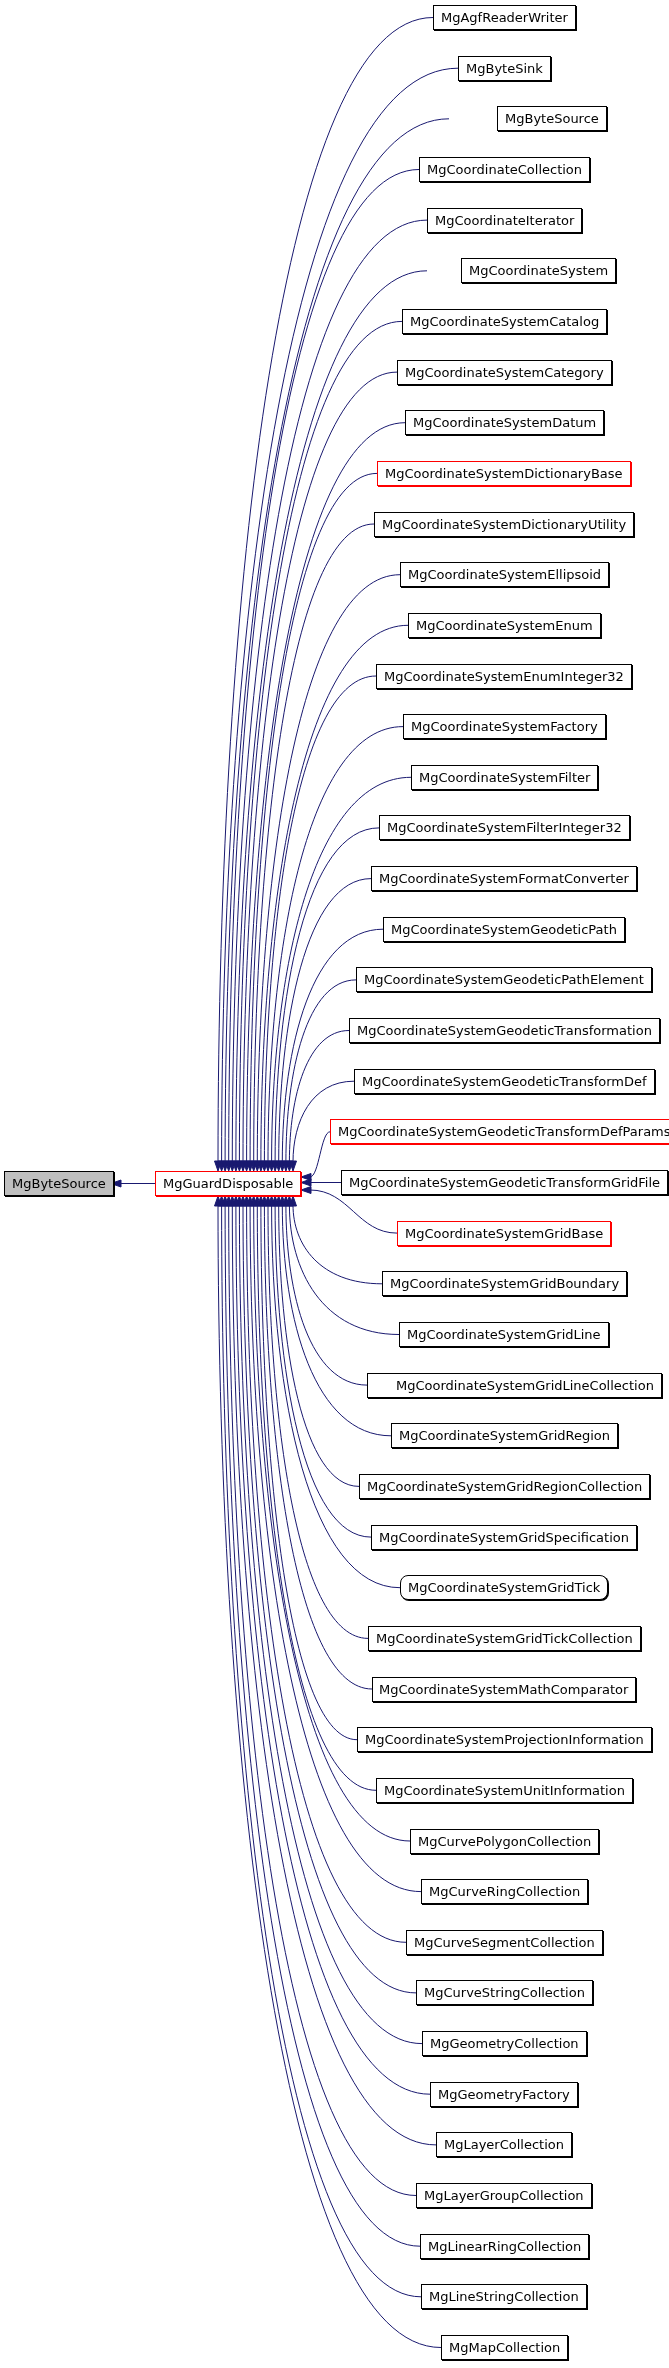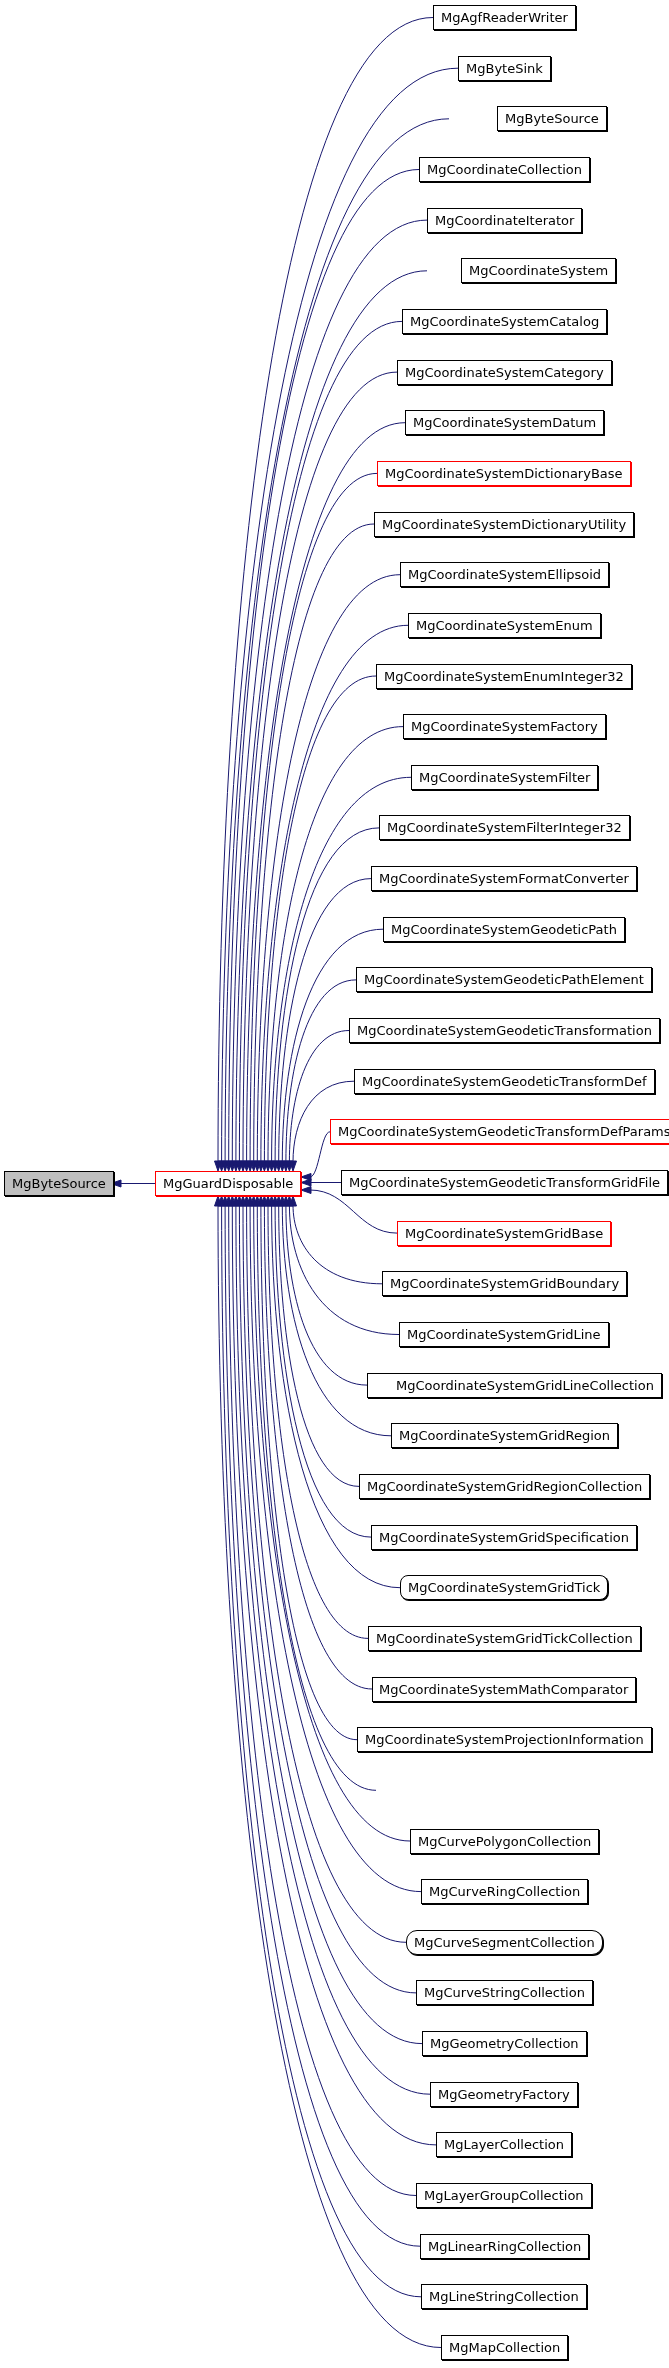--- a/index.html
+++ b/index.html
@@ -165,6 +165,7 @@
     <div class="node" style="top: 1625.9px; left: 368px;">MgCoordinateSystemGridTickCollection</div>
     <div class="node" style="top: 1676.5px; left: 372px; padding-left: 6px;">MgCoordinateSystemMathComparator</div>
     <div class="node" style="top: 1727.2px; left: 357px;">MgCoordinateSystemProjectionInformation</div>
+    <div class="node" style="top: 1777.8px; left: 376px;">MgCoordinateSystemUnitInformation</div>
     <div class="node" style="top: 1828.5px; left: 410px;">MgCurvePolygonCollection</div>
     <div class="node" style="top: 1879.1px; left: 421px;">MgCurveRingCollection</div>
     <div class="node" style="top: 1929.8px; left: 406px; border-radius: 11px;">MgCurveSegmentCollection</div>

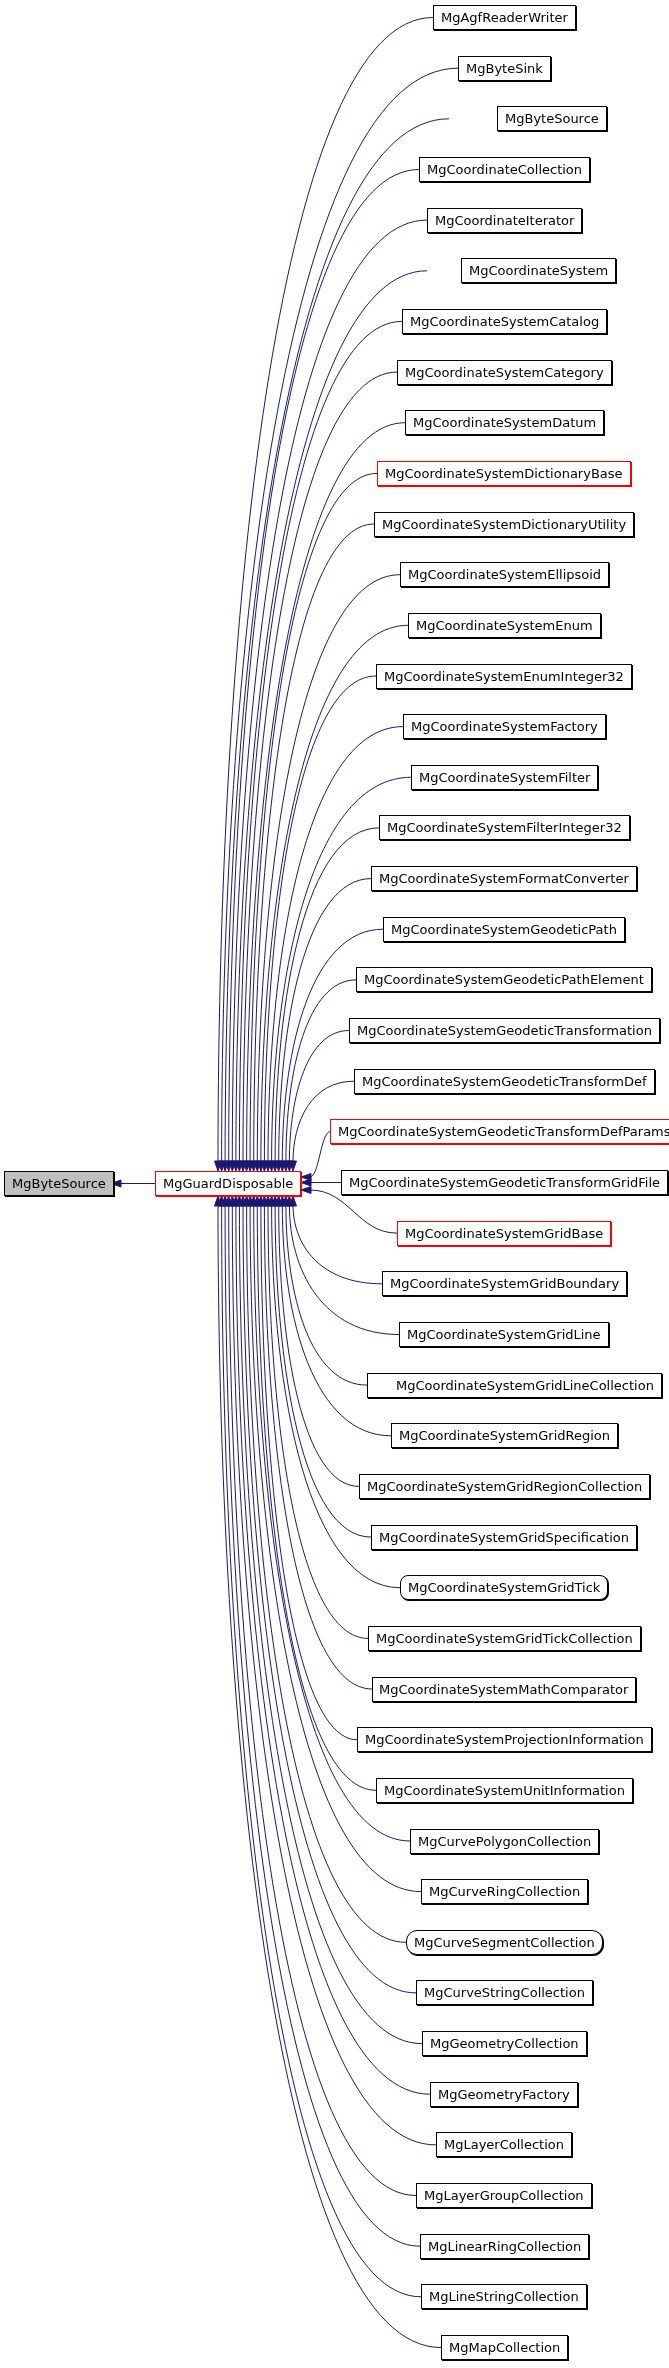--- a/index.html
+++ b/index.html
@@ -168,7 +168,7 @@
     <div class="node" style="top: 1777.8px; left: 376px;">MgCoordinateSystemUnitInformation</div>
     <div class="node" style="top: 1828.5px; left: 410px;">MgCurvePolygonCollection</div>
     <div class="node" style="top: 1879.1px; left: 421px;">MgCurveRingCollection</div>
-    <div class="node" style="top: 1929.8px; left: 406px; border-radius: 11px;">MgCurveSegmentCollection</div>
+    <div class="node" style="top: 1929.8px; left: 406px;">MgCurveSegmentCollection</div>
     <div class="node" style="top: 1980.4px; left: 416px;">MgCurveStringCollection</div>
     <div class="node" style="top: 2031.1px; left: 422px;">MgGeometryCollection</div>
     <div class="node" style="top: 2081.7px; left: 430px;">MgGeometryFactory</div>

